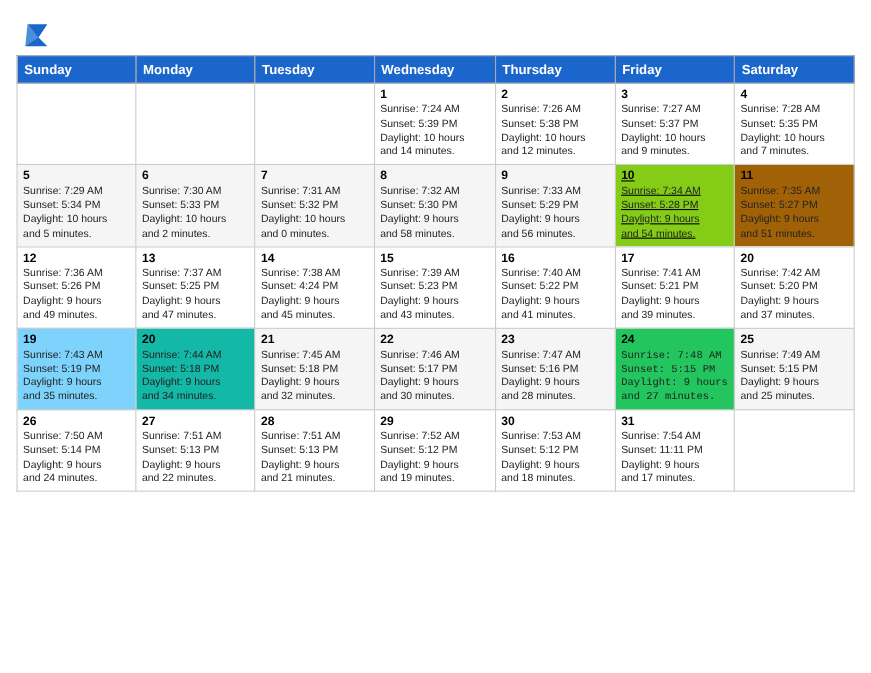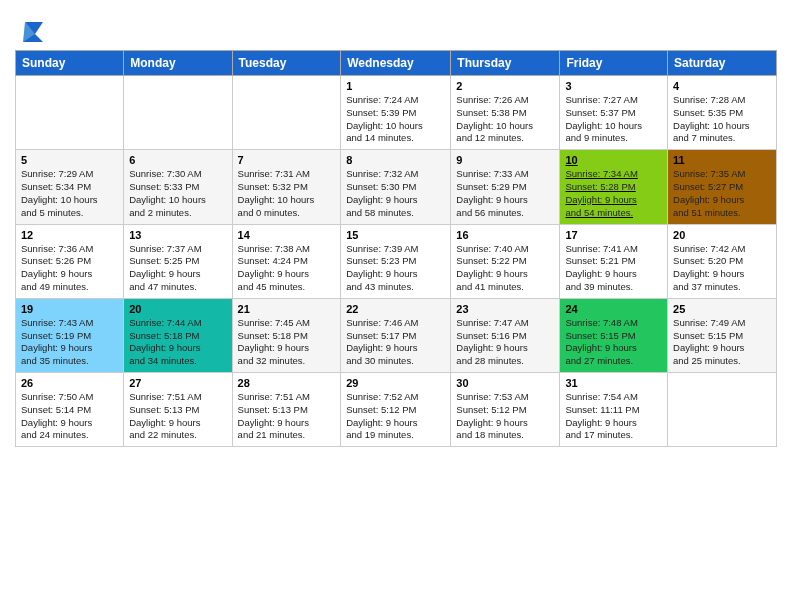--- a/index.html
+++ b/index.html
@@ -287,7 +287,7 @@
           </td>
           <td style="background-color: #22c55e;">
             <span class="day-num">24</span>
-            <div class="day-info" style="white-space: pre-line;">Sunrise: 7:48 AM
+            <div class="day-info" style="white-space: pre-line; font-family: Liberation Mono, monospace;">Sunrise: 7:48 AM
 Sunset: 5:15 PM
 Daylight: 9 hours
 and 27 minutes.</div>

